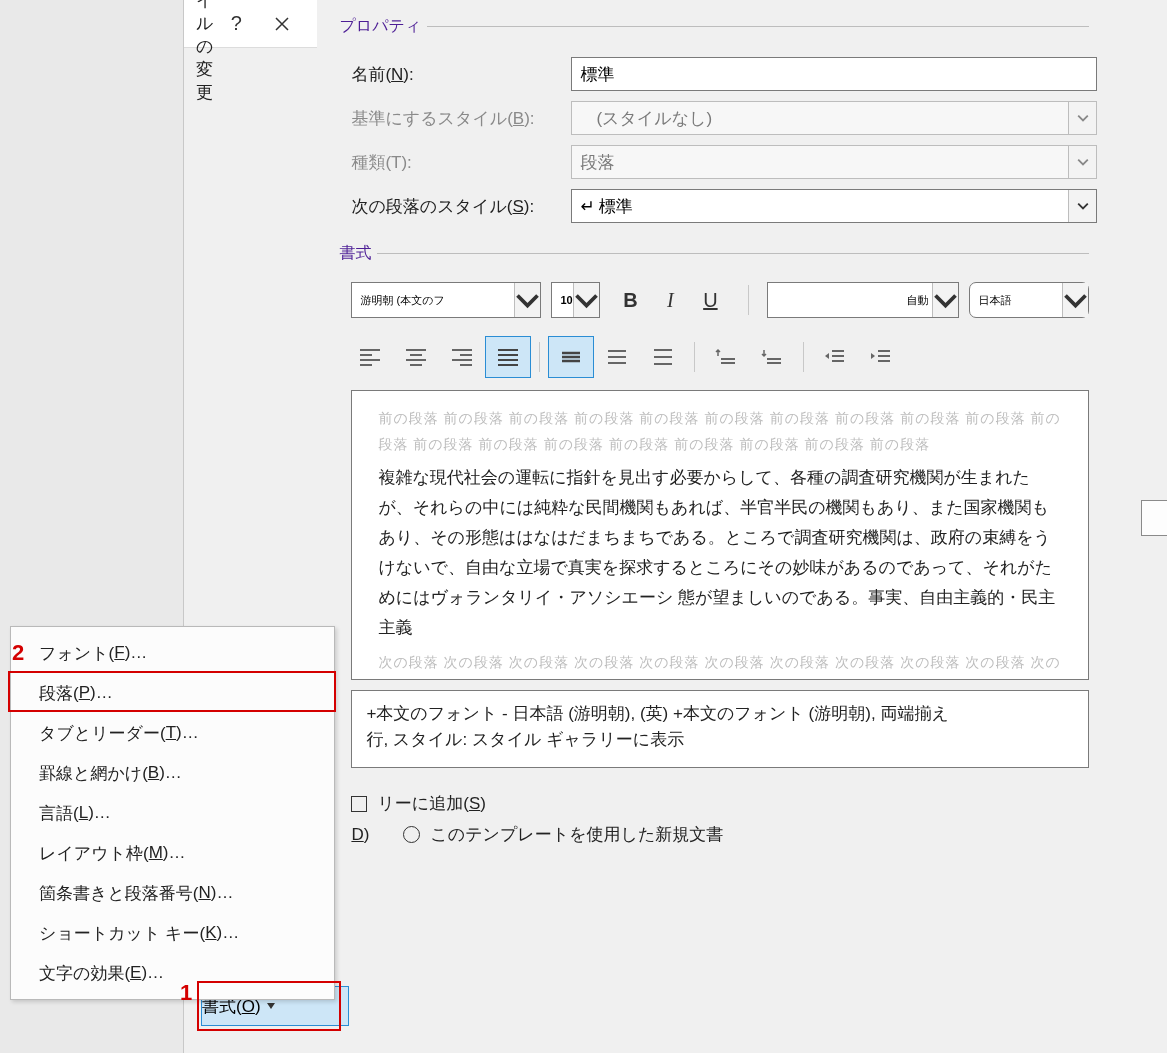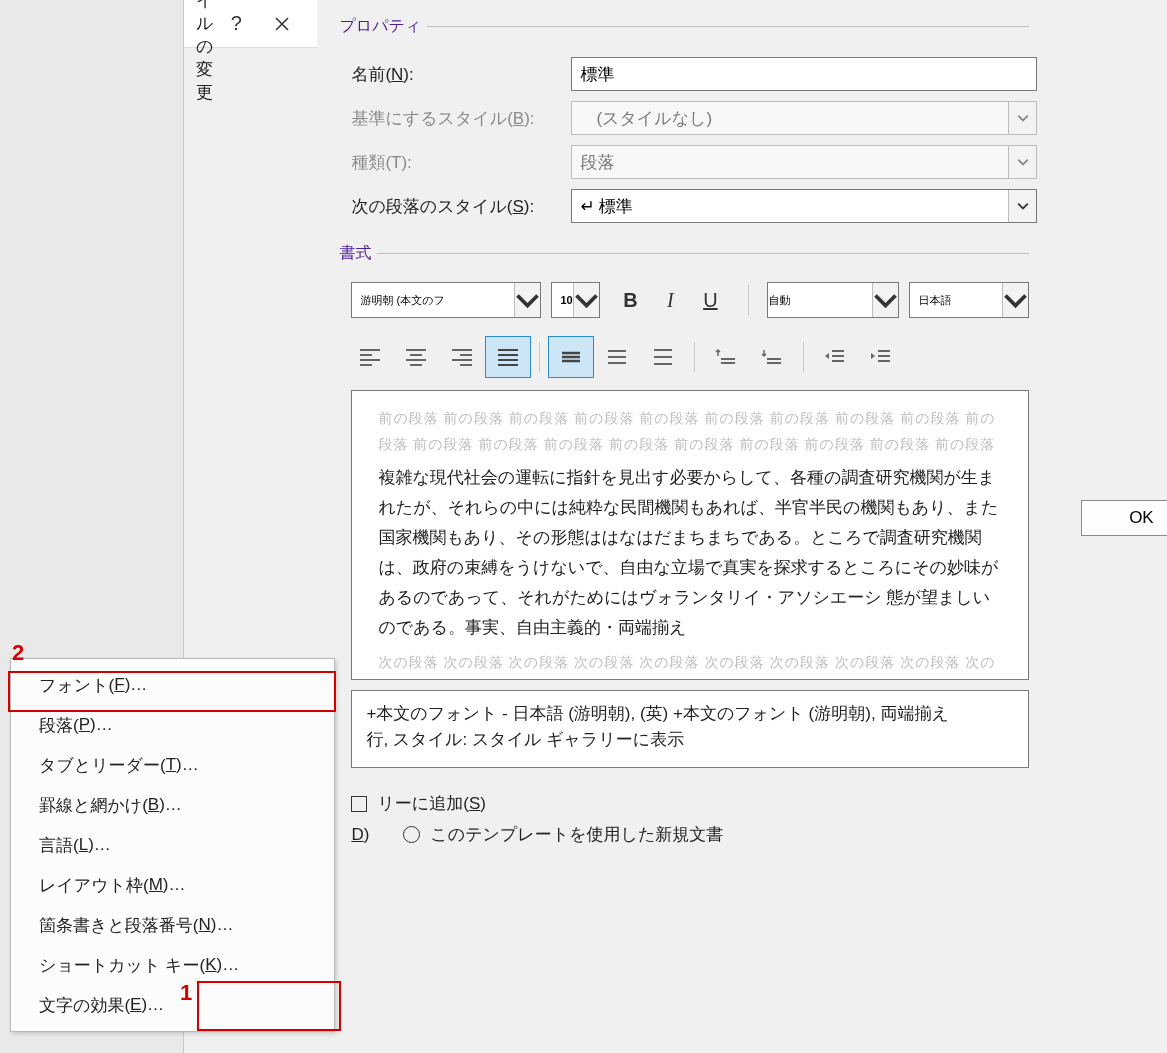--- a/index.html
+++ b/index.html
@@ -40,7 +40,7 @@
   .small-combo .caret { position:absolute; right:0; top:0; bottom:0; width:26px; border-left:1px solid #bdbdbd; background:#f3f3f3; display:flex; align-items:center; justify-content:center;}
   .small-combo.font { width: 190px; }
   .small-combo.size { width: 49px; font-weight: bold; }
-  .small-combo.color { width: 132px; justify-content:flex-start; padding-left:0;}
+  .small-combo.color { width: 192px; justify-content:flex-end; padding-left:0;}
   .small-combo.lang  { width: 120px; }
   .biucluster { display:flex; gap:0; }
   .tbtn { width:40px; height:36px; display:flex; align-items:center; justify-content:center; font-size:20px; color:#333;}

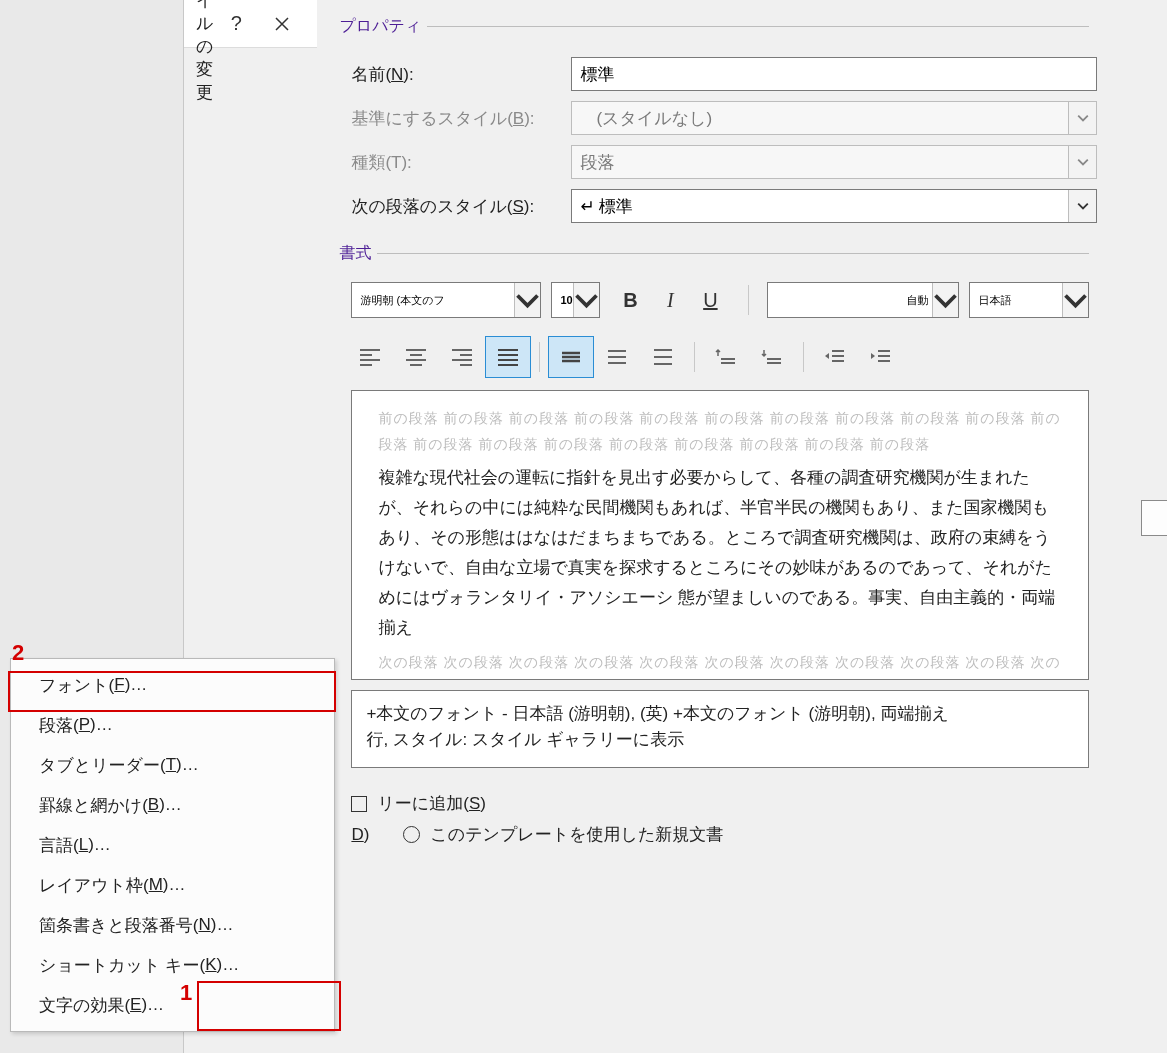--- a/index.html
+++ b/index.html
@@ -41,7 +41,7 @@
   .small-combo.font { width: 190px; }
   .small-combo.size { width: 49px; font-weight: bold; }
   .small-combo.color { width: 192px; justify-content:flex-end; padding-left:0;}
-  .small-combo.lang  { width: 120px; }
+  .small-combo.lang  { width: 120px; border-radius: 7px; }
   .biucluster { display:flex; gap:0; }
   .tbtn { width:40px; height:36px; display:flex; align-items:center; justify-content:center; font-size:20px; color:#333;}
   .tbtn.b { font-weight:bold; }

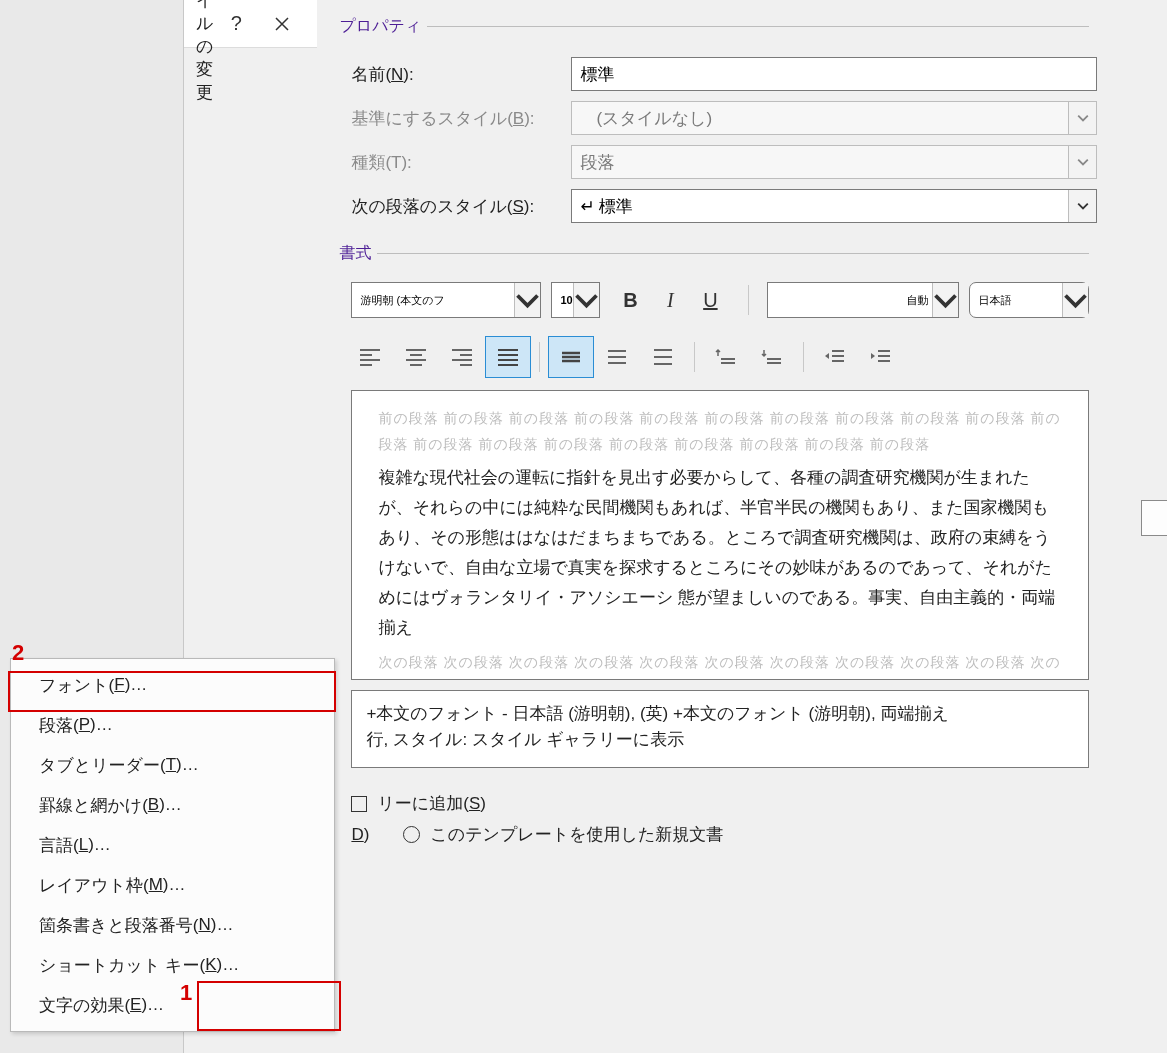--- a/index.html
+++ b/index.html
@@ -276,7 +276,7 @@
 
       <div class="preview">
         <div class="ghost">前の段落  前の段落  前の段落  前の段落  前の段落  前の段落  前の段落  前の段落  前の段落  前の段落  前の段落  前の段落  前の段落  前の段落  前の段落  前の段落  前の段落  前の段落  前の段落</div>
-        <div class="body">複雑な現代社会の運転に指針を見出す必要からして、各種の調査研究機関が生まれたが、それらの中には純粋な民間機関もあれば、半官半民の機関もあり、また国家機関もあり、その形態ははなはだまちまちである。ところで調査研究機関は、政府の束縛をうけないで、自由な立場で真実を探求するところにその妙味があるのであって、それがためにはヴォランタリイ・アソシエーシ              態が望ましいのである。事実、自由主義的・両端揃え</div>
+        <div class="body">複雑な現代社会の運転に指針を見出す必要からして、各種の調査研究機関が生まれたが、それらの中には純粋な民間機関もあれば、半官半民の機関もあり、また国家機関もあり、その形態ははなはだまちまちである。ところで調査研究機関は、政府の束縛をうけないで、自由な立場で真実を探求するところにその妙味があるのであって、それがためにはヴォランタリイ・アソシエーシ              態が望ましいのである。事実、自由主義的・民主主義</div>
         <div class="ghost">次の段落  次の段落  次の段落  次の段落  次の段落  次の段落  次の段落  次の段落  次の段落  次の段落  次の段落  次の段落  次の段落  次の段落  次の段落  次の段落  次の段落  次の段落  次の段落  次の段落  次の段落  次の段落  次の段落  次の段落  次の段落</div>
       </div>
 

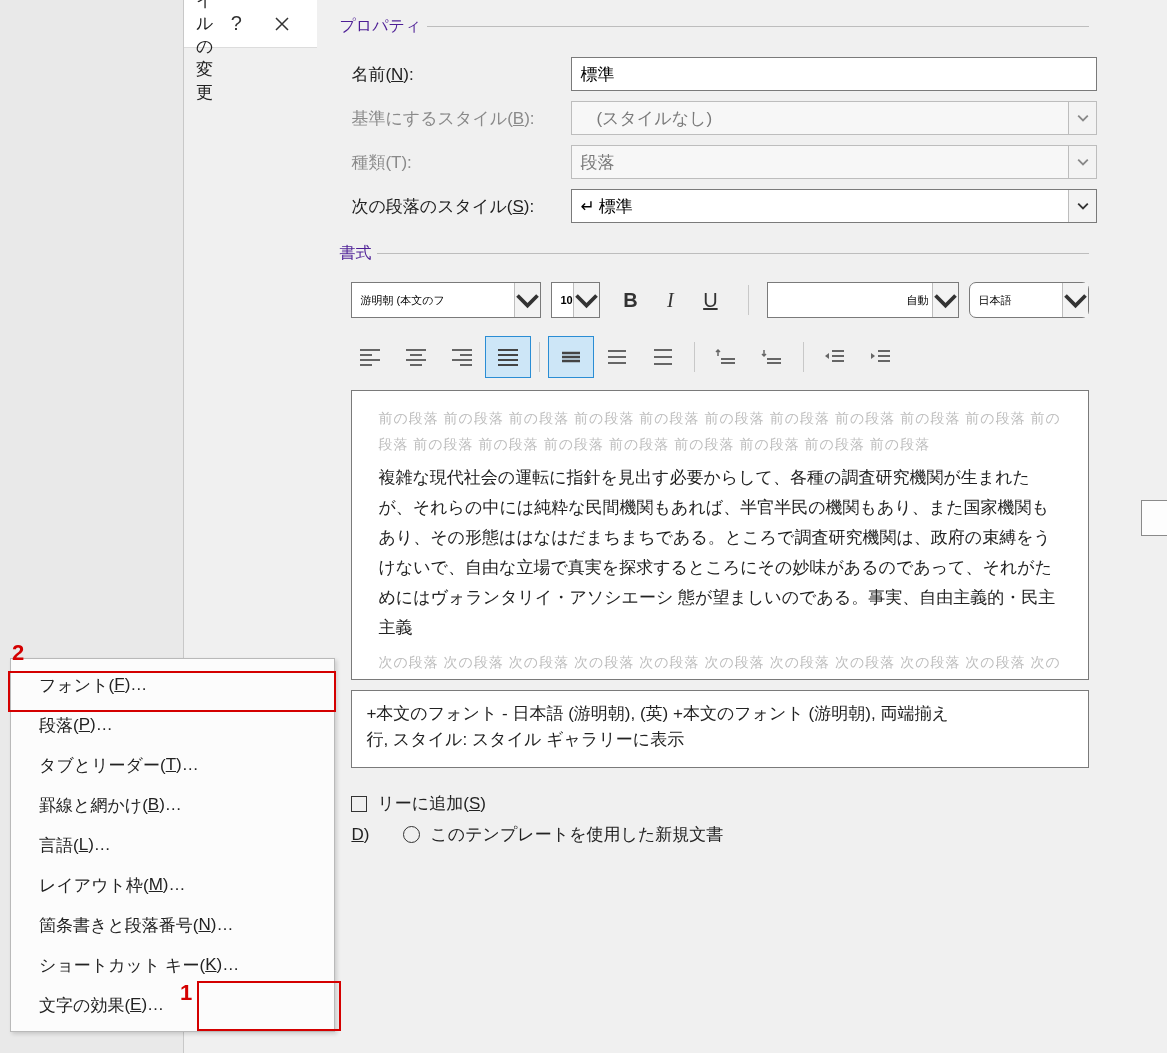--- a/index.html
+++ b/index.html
@@ -86,7 +86,7 @@
 
   
   .popup {
-    position:absolute; left:10px; top:658px; width:325px;
+    position:absolute; left:10px; top:626px; width:325px;
     background:#fcfcfc; border:1px solid #b9b9b9; box-shadow:2px 2px 4px rgba(0,0,0,.15);
     padding:6px 0;
   }

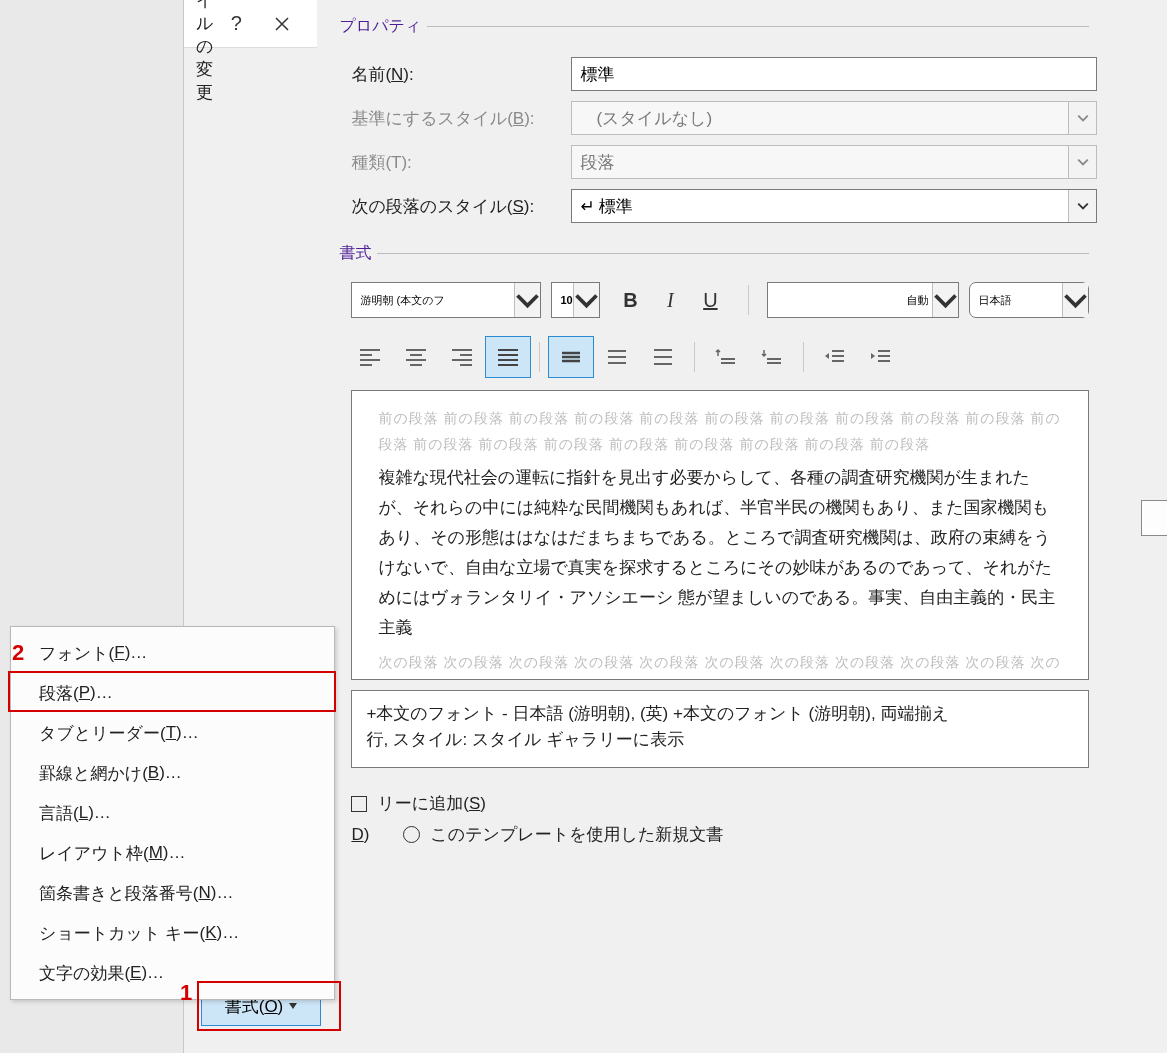--- a/index.html
+++ b/index.html
@@ -78,9 +78,9 @@
 
   
   .format-btn {
-    position:absolute; left:201px; top:986px; width:120px; height:40px;
+    position:absolute; left:201px; top:986px; width:148px; height:40px;
     background:#cde6f7; border:1px solid #2a8dd4;
-    display:flex; align-items:center; justify-content:center; font-size:17px; gap:6px;
+    display:flex; align-items:center; font-size:17px; gap:6px;
   }
   .format-btn .tri { width:0; height:0; border-left:4px solid transparent; border-right:4px solid transparent; border-top:6px solid #333; }
 

